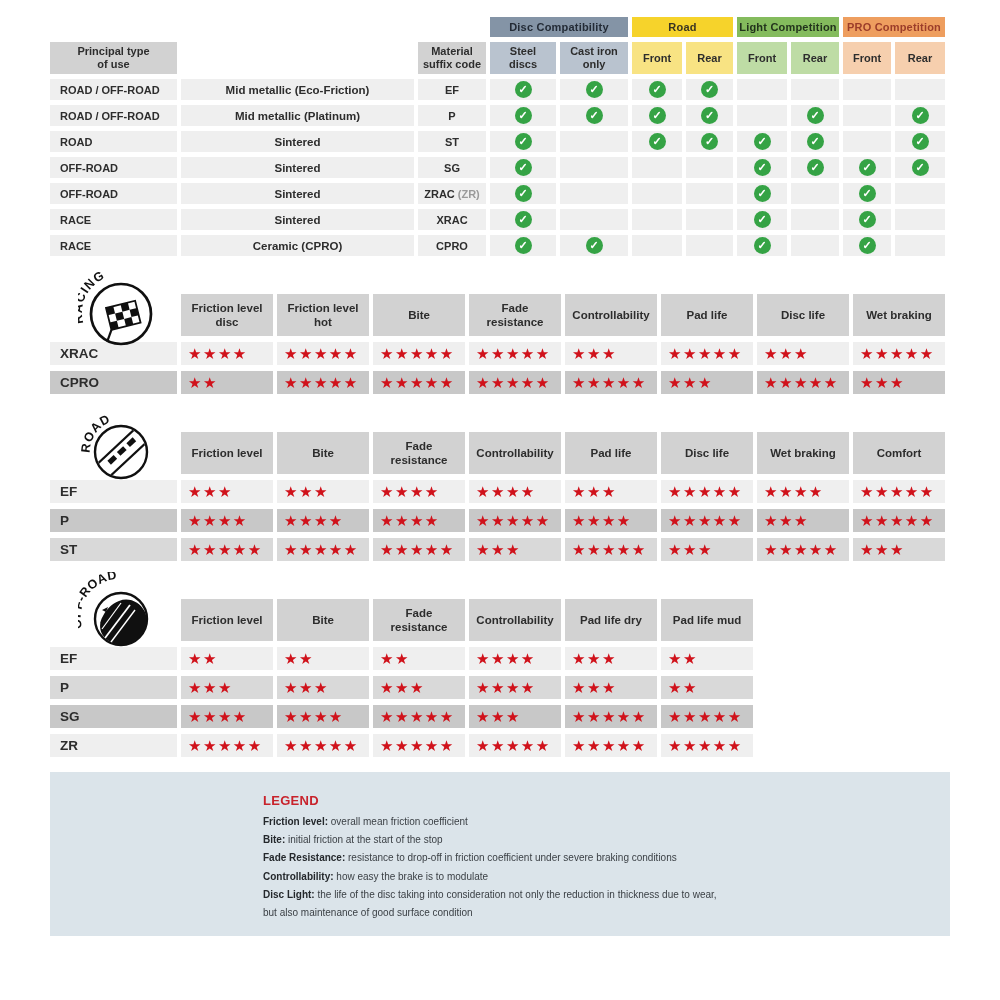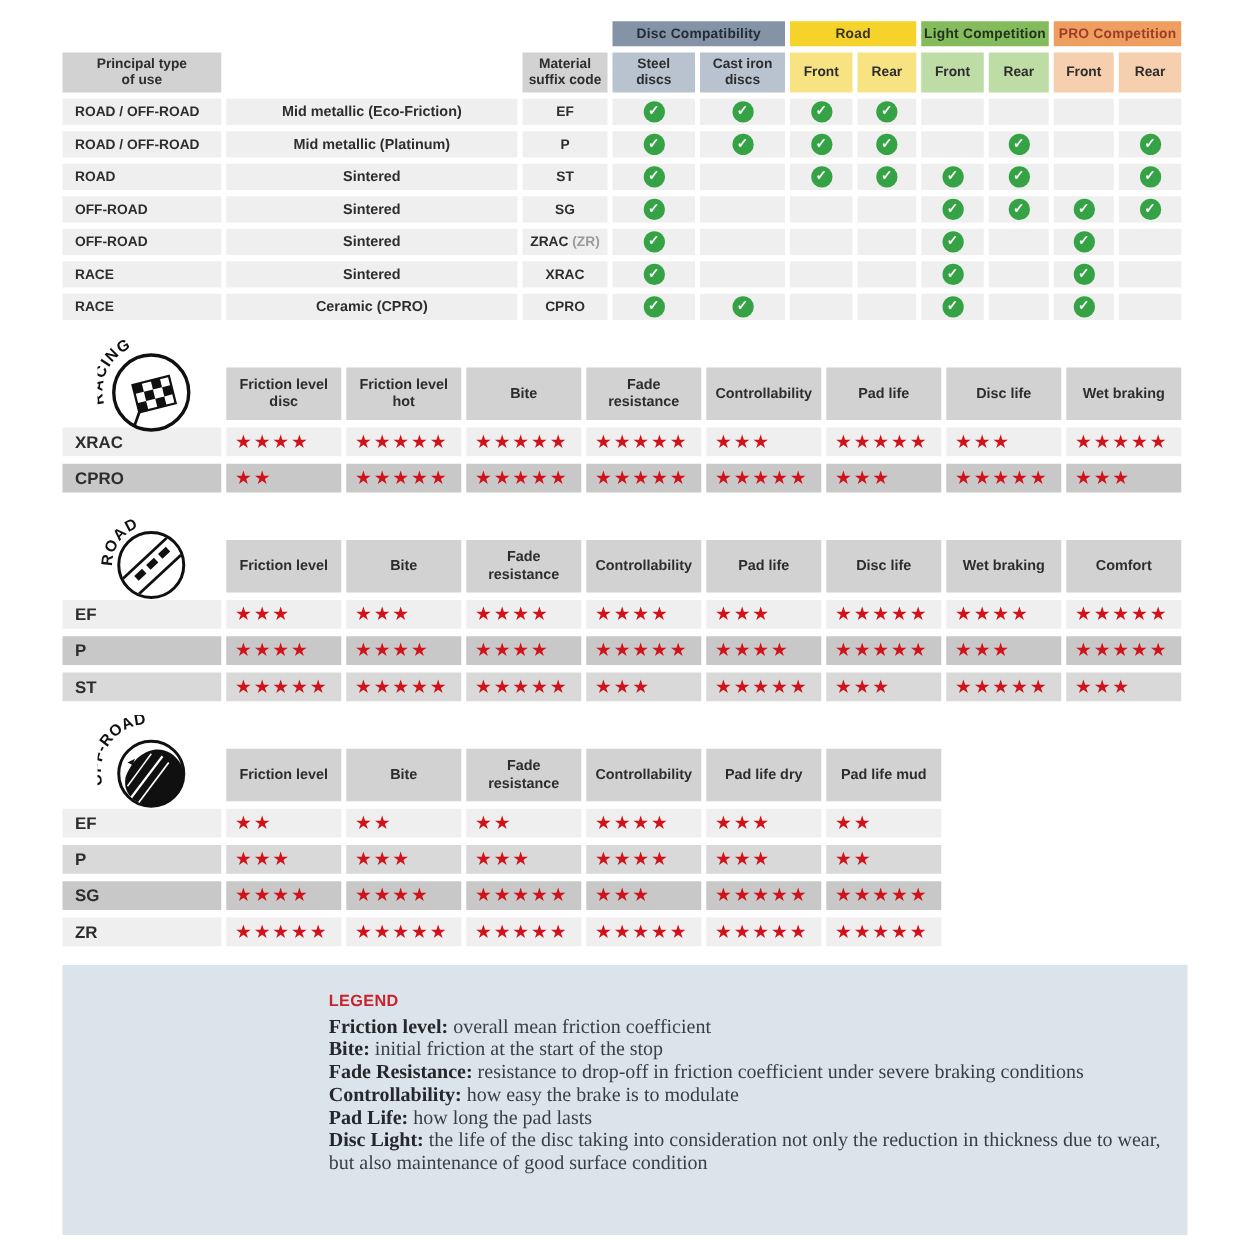--- a/index.html
+++ b/index.html
@@ -99,7 +99,7 @@
       <div class="col-head" style="grid-area: 2 / 4; background: rgb(185, 195, 207);">Steel
 discs</div>
       <div class="col-head" style="grid-area: 2 / 5; background: rgb(185, 195, 207);">Cast iron
-discs</div>
+only</div>
       <div class="col-head" style="grid-area: 2 / 6; background: rgb(248, 227, 131);">Front</div>
       <div class="col-head" style="grid-area: 2 / 7; background: rgb(248, 227, 131);">Rear</div>
       <div class="col-head" style="grid-area: 2 / 8; background: rgb(190, 220, 165);">Front</div>

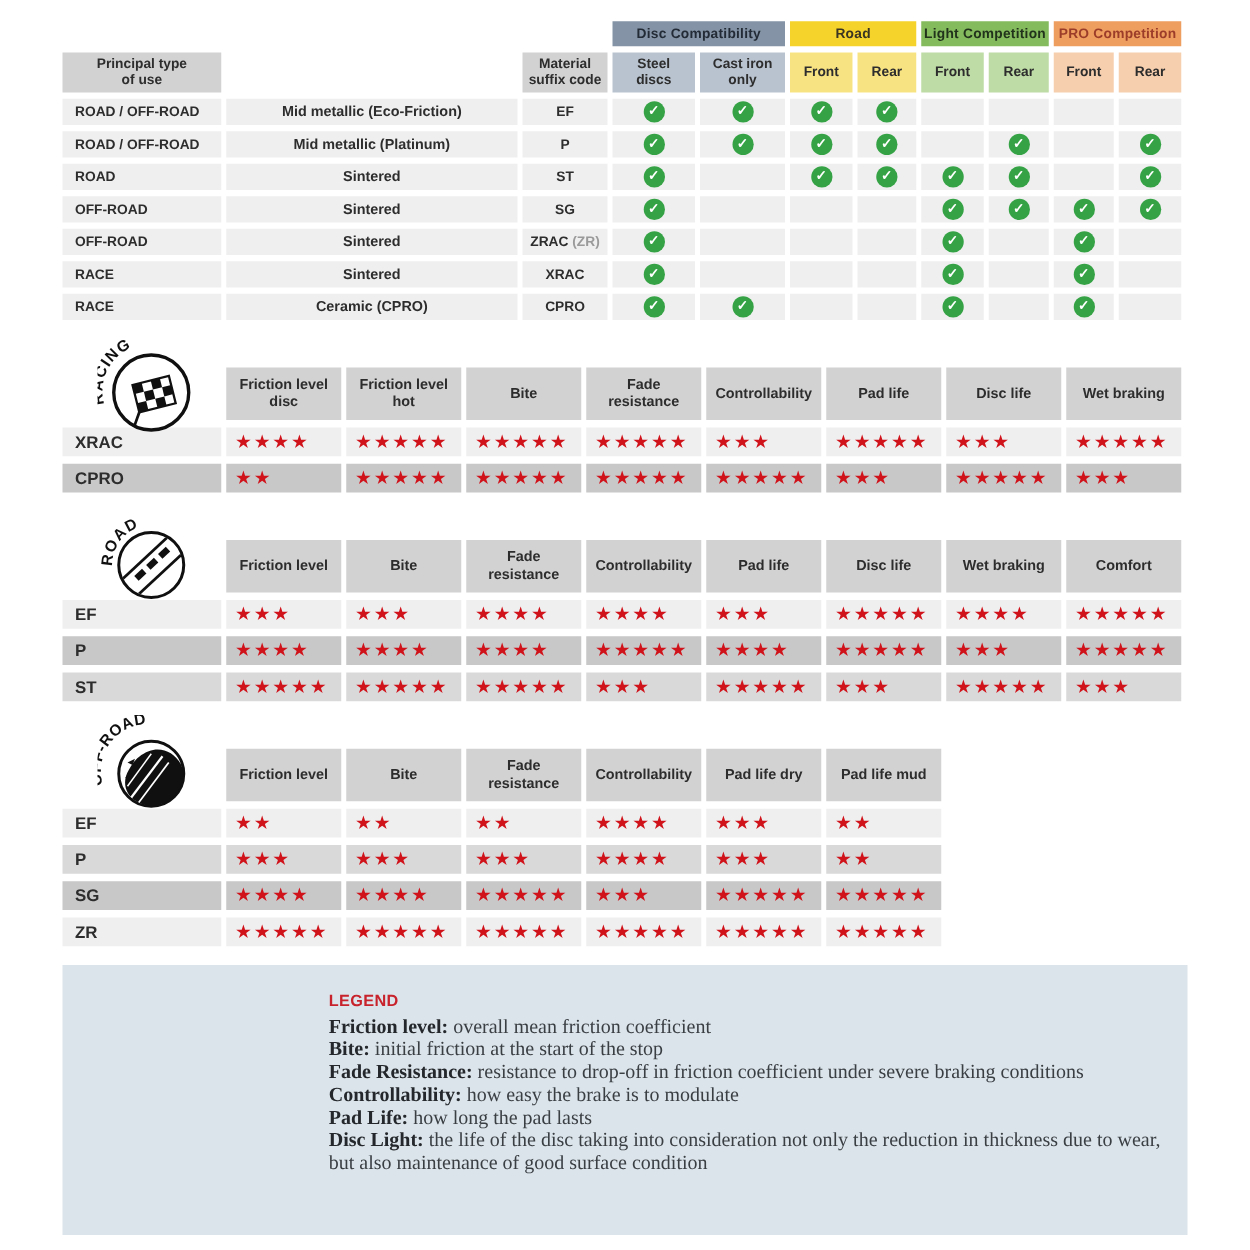--- a/index.html
+++ b/index.html
@@ -70,7 +70,7 @@
 
   
   .legend{
-    margin-top:15px;width:900px;height:216px;box-sizing:border-box;
+    margin-top:15px;width:900px;height:164px;box-sizing:border-box;
     background:var(--legend-bg);
     padding:21px 20px 0 213px;
   }

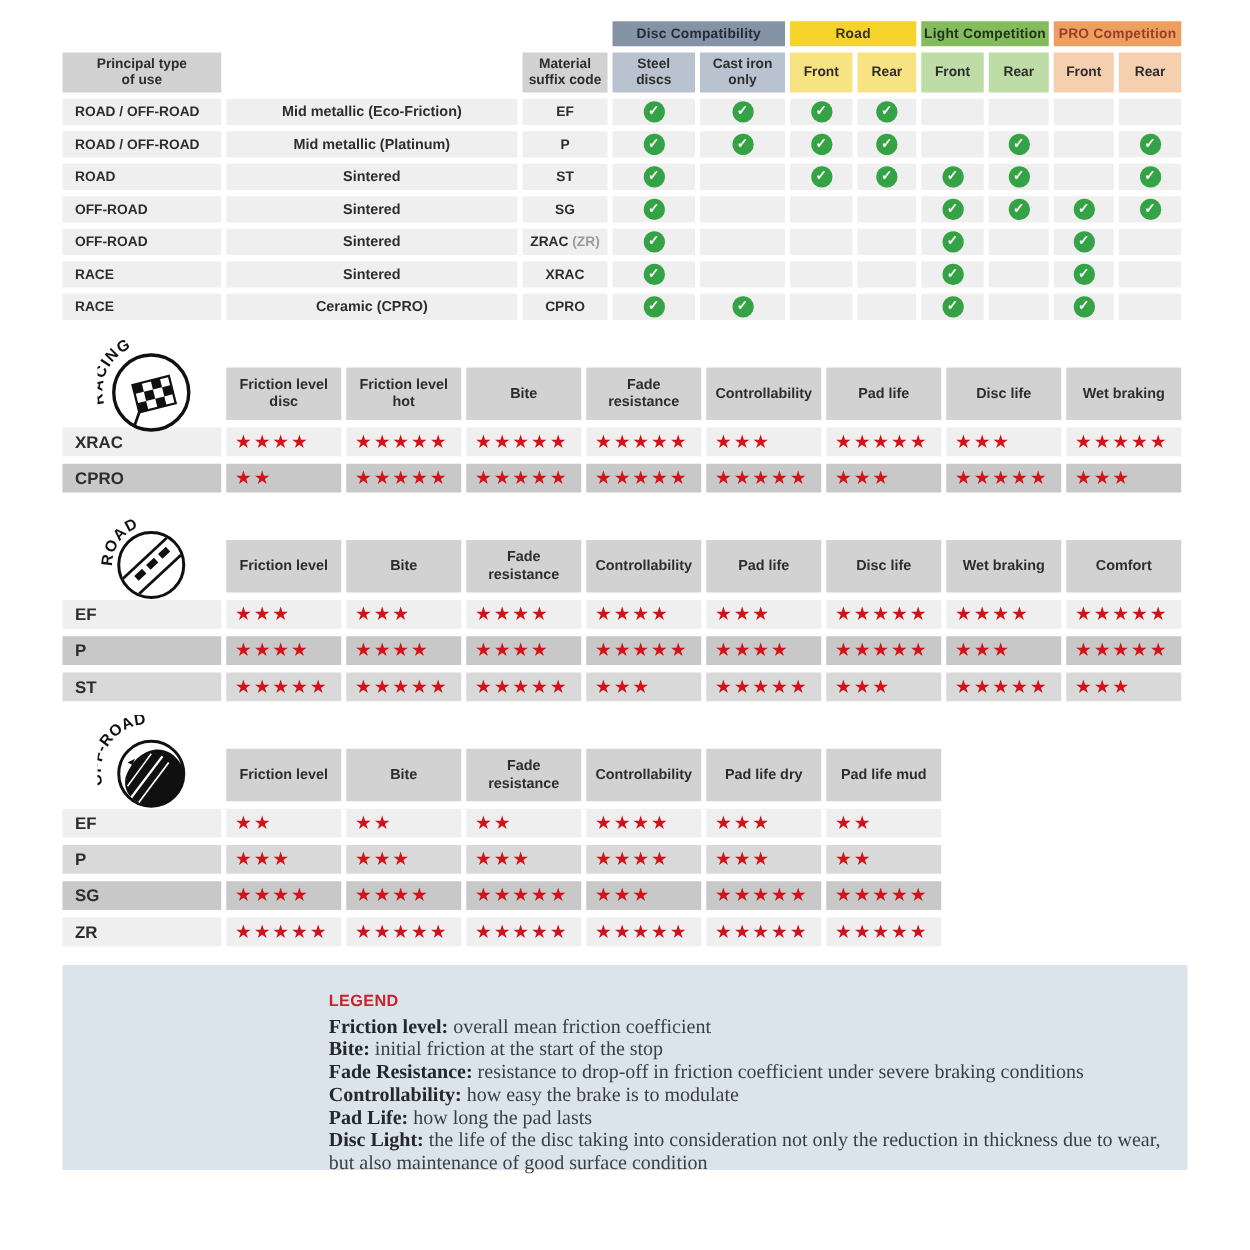--- a/index.html
+++ b/index.html
@@ -79,7 +79,7 @@
     letter-spacing:.3px;margin-bottom:5px;
   }
   .legend-line{
-    font-size:16px;line-height:18.2px;color:#3a3f44;white-space:pre-line;font-family:Liberation Serif, serif;
+    font-size:10px;line-height:18.2px;color:#3a3f44;white-space:pre-line;
   }
   .legend-line b{color:#24282c;}
 </style>

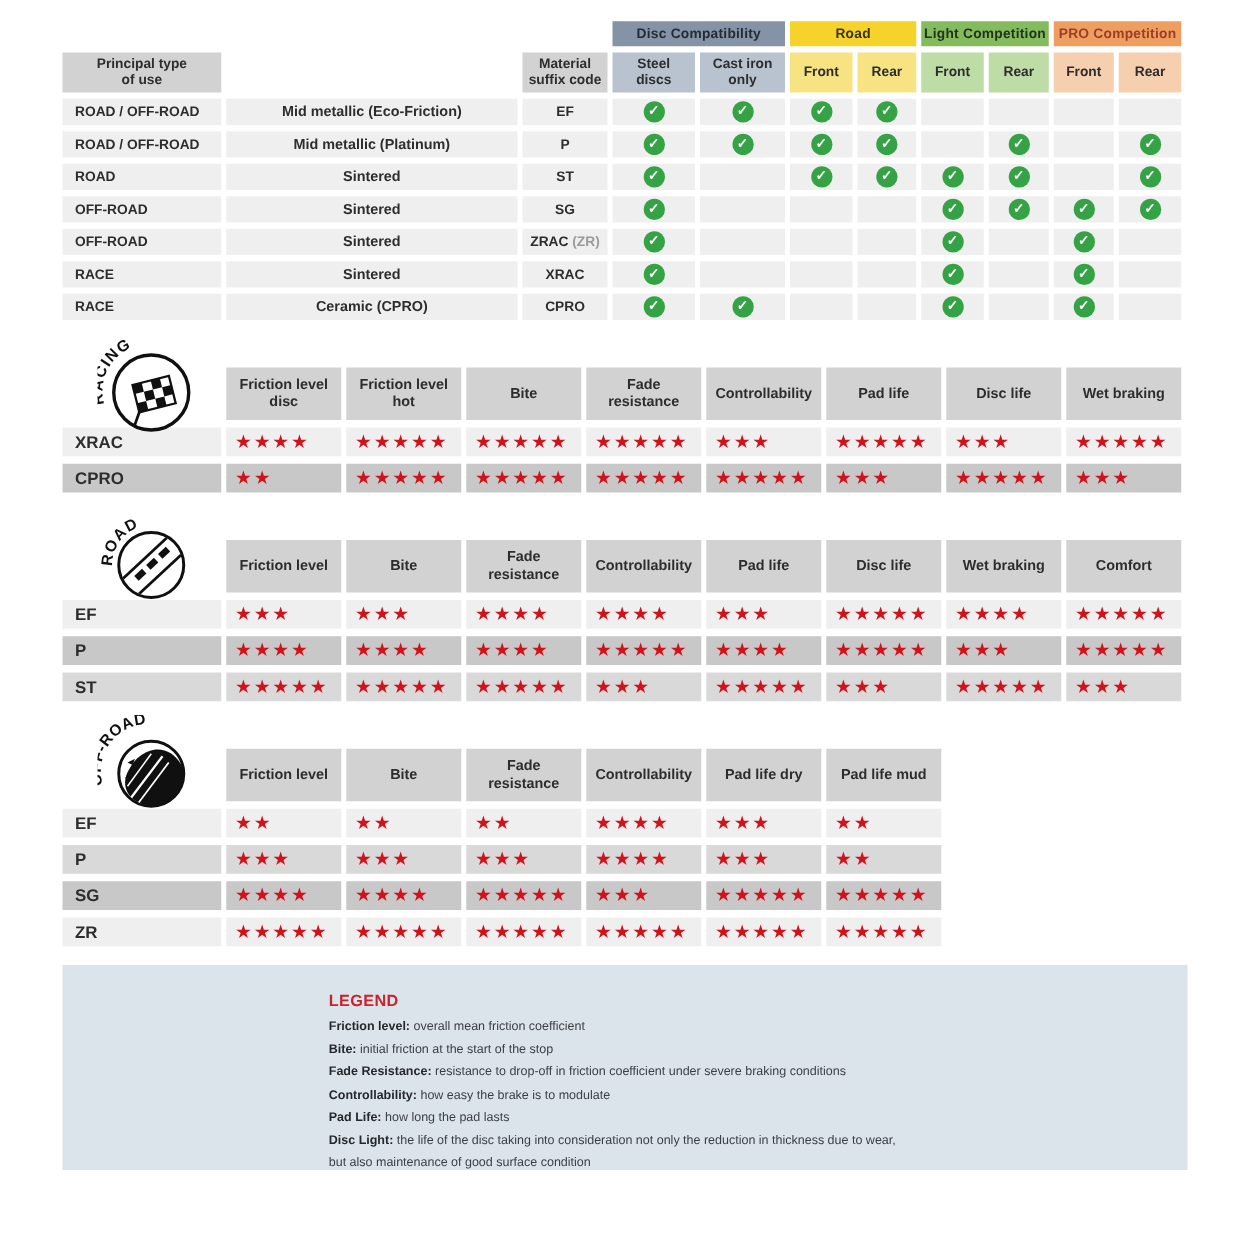--- a/index.html
+++ b/index.html
@@ -436,7 +436,6 @@
         <div class="legend-line"><b>Bite:</b> initial friction at the start of the stop</div>
         <div class="legend-line"><b>Fade Resistance:</b> resistance to drop-off in friction coefficient under severe braking conditions</div>
         <div class="legend-line"><b>Controllability:</b> how easy the brake is to modulate</div>
-        <div class="legend-line"><b>Pad Life:</b> how long the pad lasts</div>
         <div class="legend-line"><b>Disc Light:</b> the life of the disc taking into consideration not only the reduction in thickness due to wear,
 but also maintenance of good surface condition</div>
       </div>

